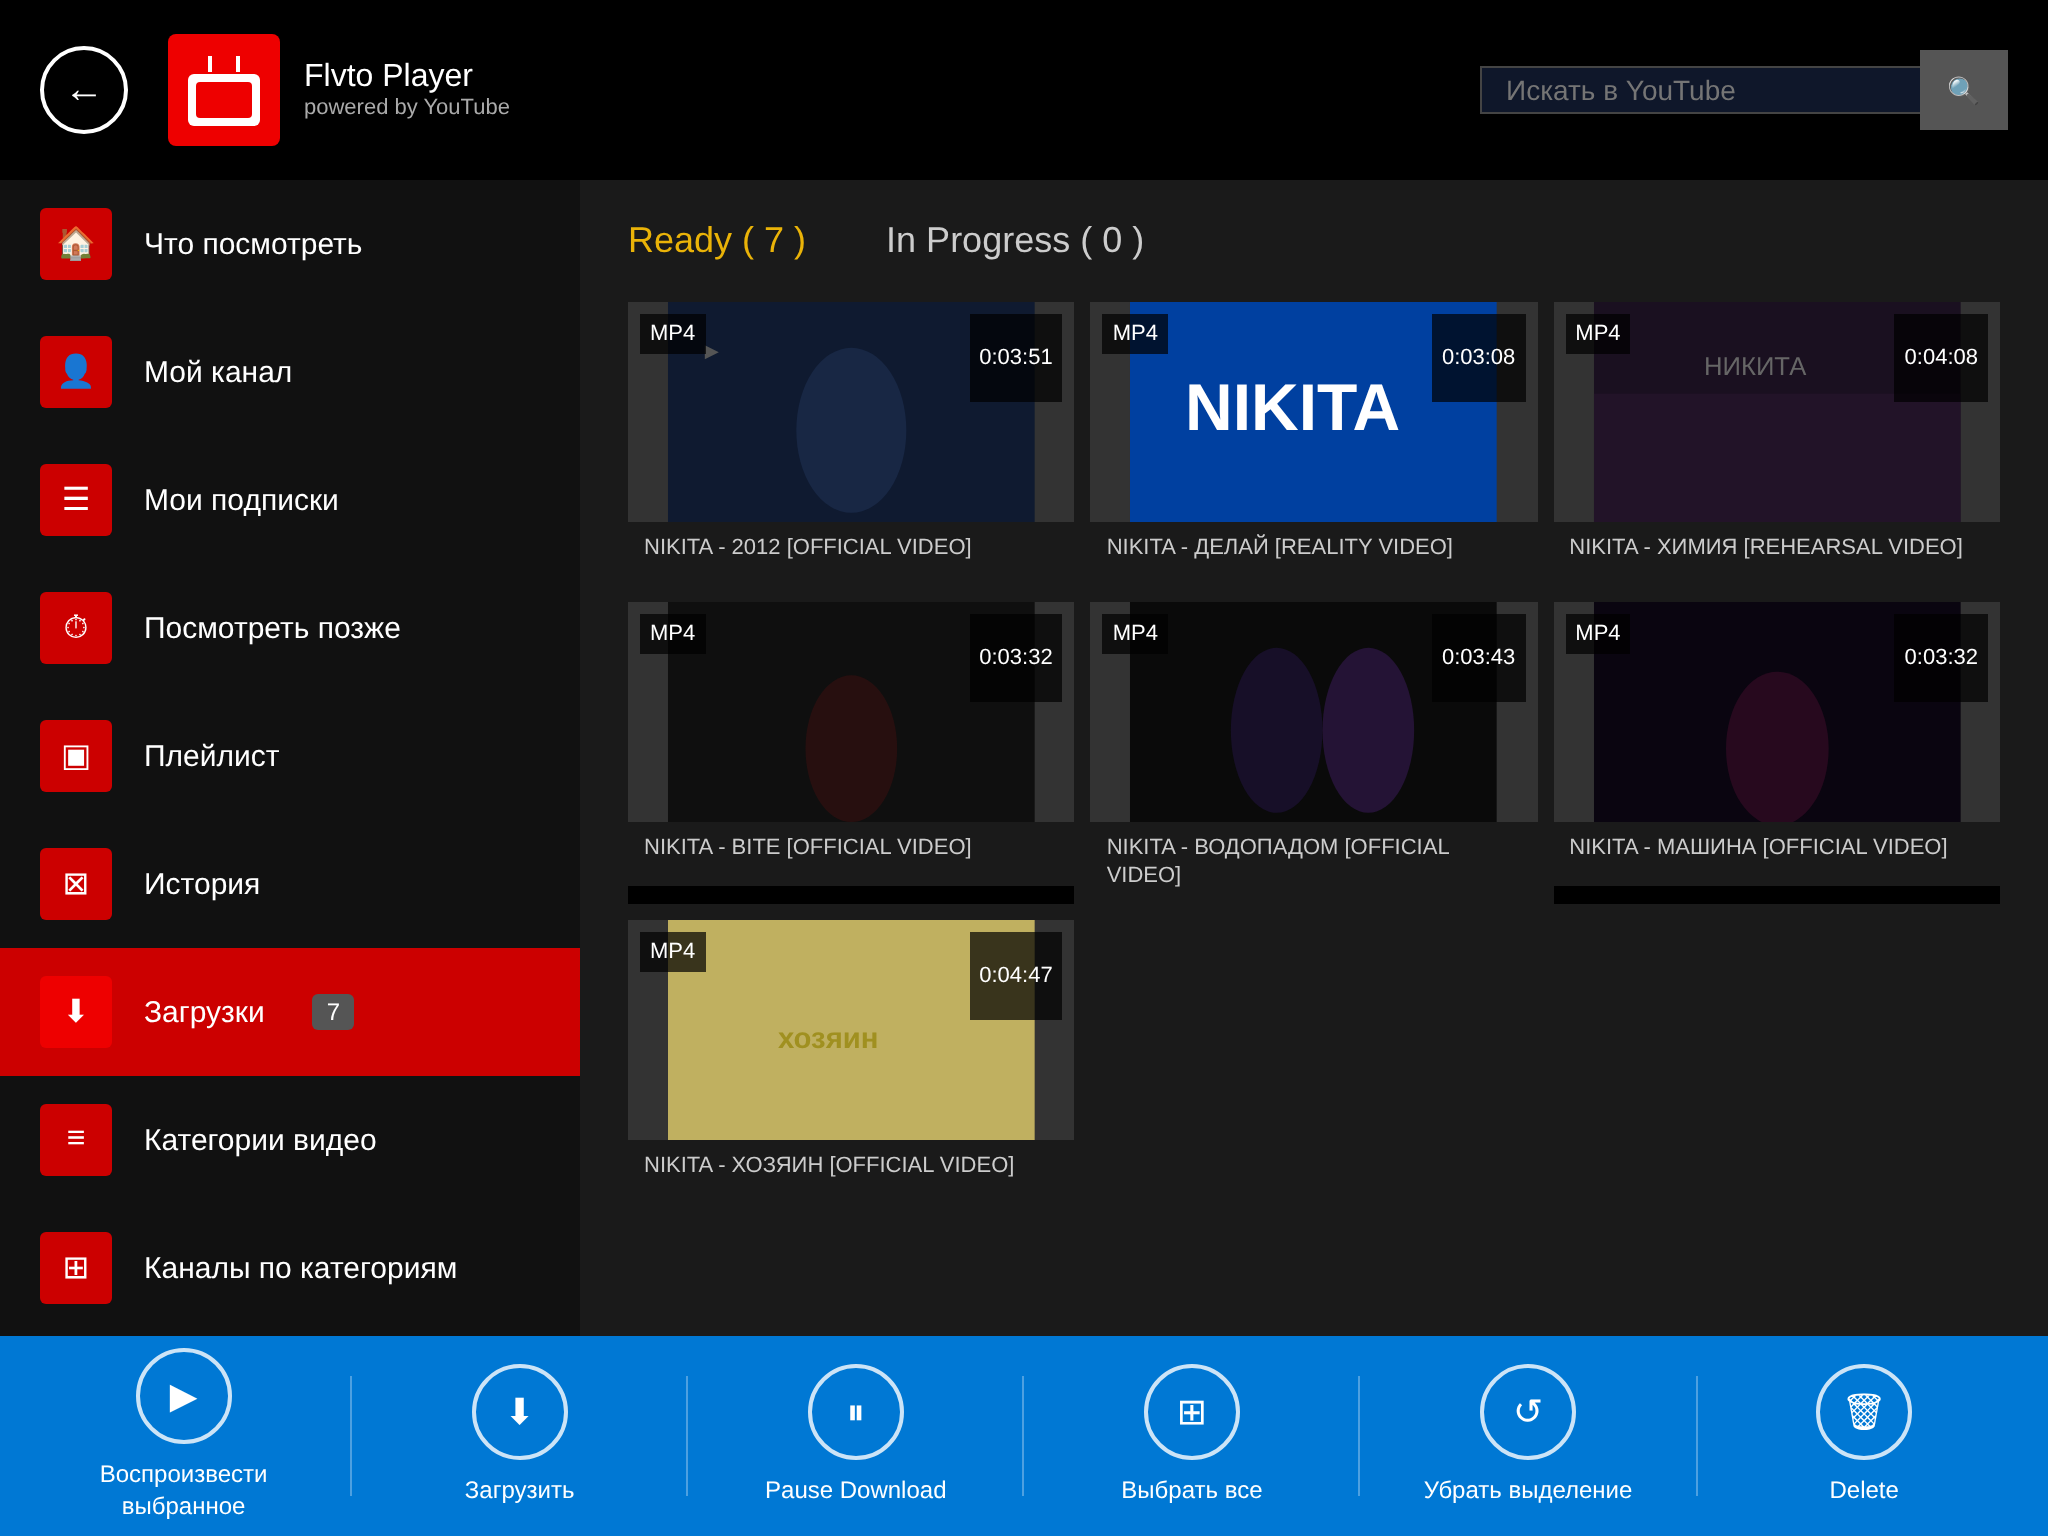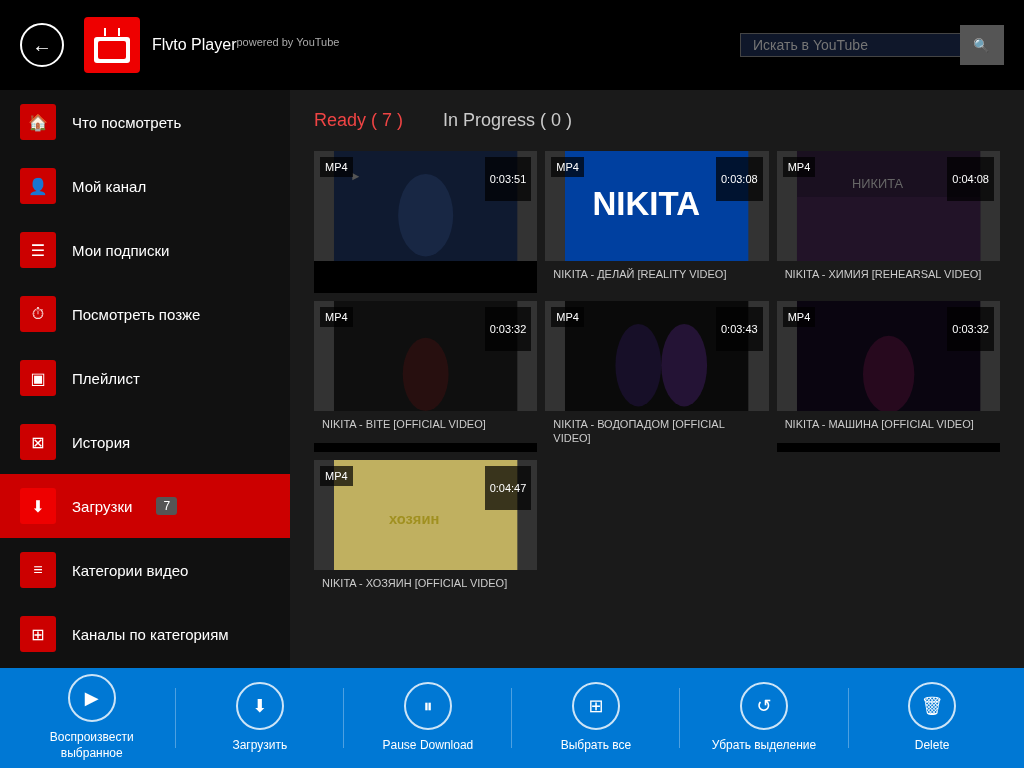--- a/index.html
+++ b/index.html
@@ -28,7 +28,7 @@
       display: flex; align-items: center; justify-content: center;
     }
     .logo-icon .tv-screen { width: 28px; height: 18px; background: #e00; border-radius: 2px; }
-    .logo-text { display: flex; flex-direction: row; justify-content: space-between; }
+    .logo-text { display: flex; flex-direction: column; justify-content: space-between; }
     .search-area { display: flex; align-items: center; gap: 0; }
     .search-input {
       width: 220px; height: 24px; background: #0f172a; border: 1px solid #444;

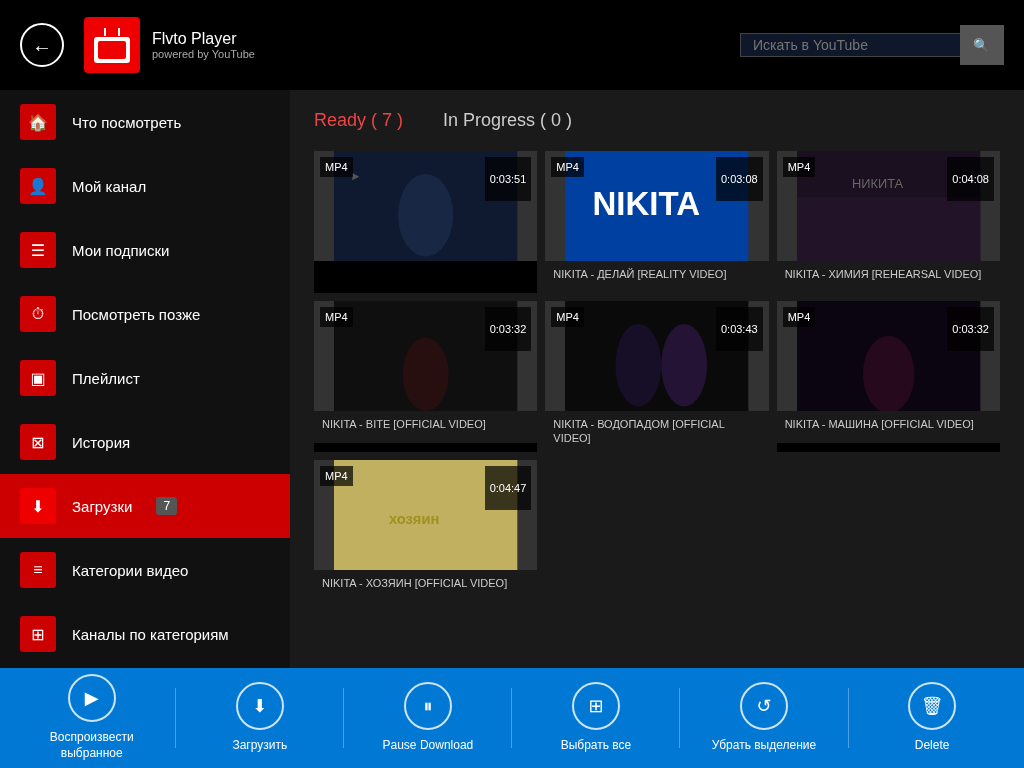--- a/index.html
+++ b/index.html
@@ -64,7 +64,7 @@
     .content { flex: 1; background: #1a1a1a; padding: 20px 24px; overflow: hidden; }
     .tabs { display: flex; gap: 40px; margin-bottom: 20px; }
     .tab { font-size: 18px; font-weight: 300; color: #ccc; cursor: pointer; }
-    .tab.active { color: #ef4444; }
+    .tab.active { color: #eab308; }
 
     
     .video-grid { display: grid; grid-template-columns: repeat(3, 1fr); gap: 8px; }

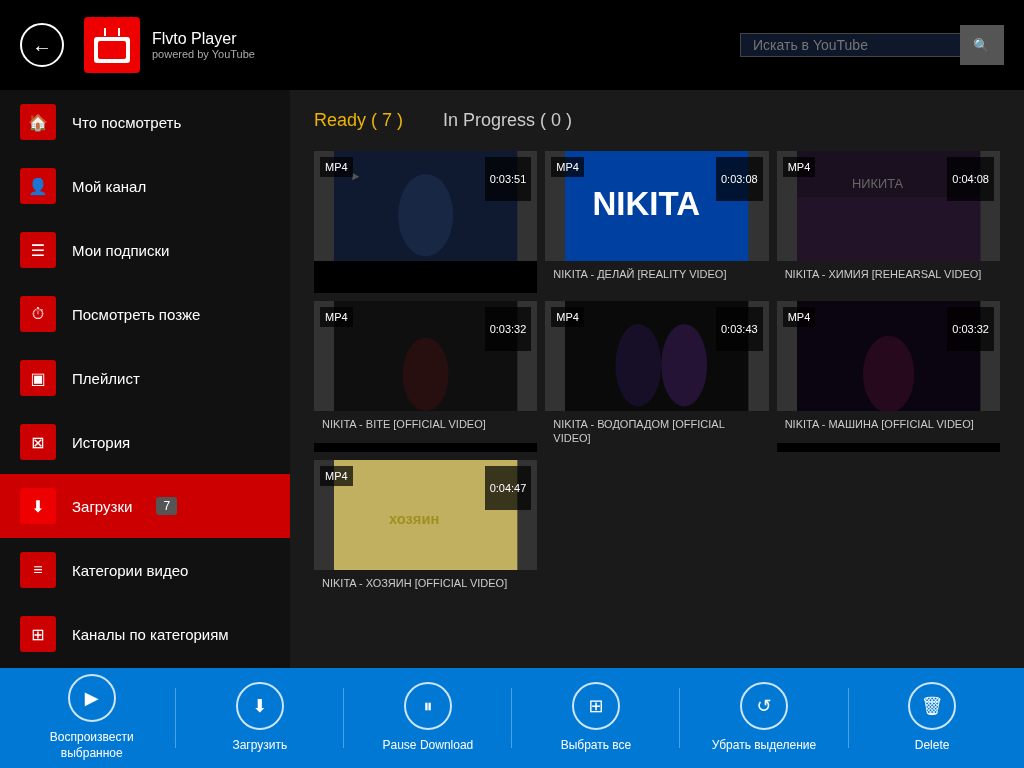--- a/index.html
+++ b/index.html
@@ -205,6 +205,7 @@
       <div class="video-format">MP4</div>
       <div class="video-duration">0:03:51</div>
     </div>
+    <div class="video-title">NIKITA - 2012 [OFFICIAL VIDEO]</div>
   </div>
         <div class="video-card">
     <div class="video-thumb">

